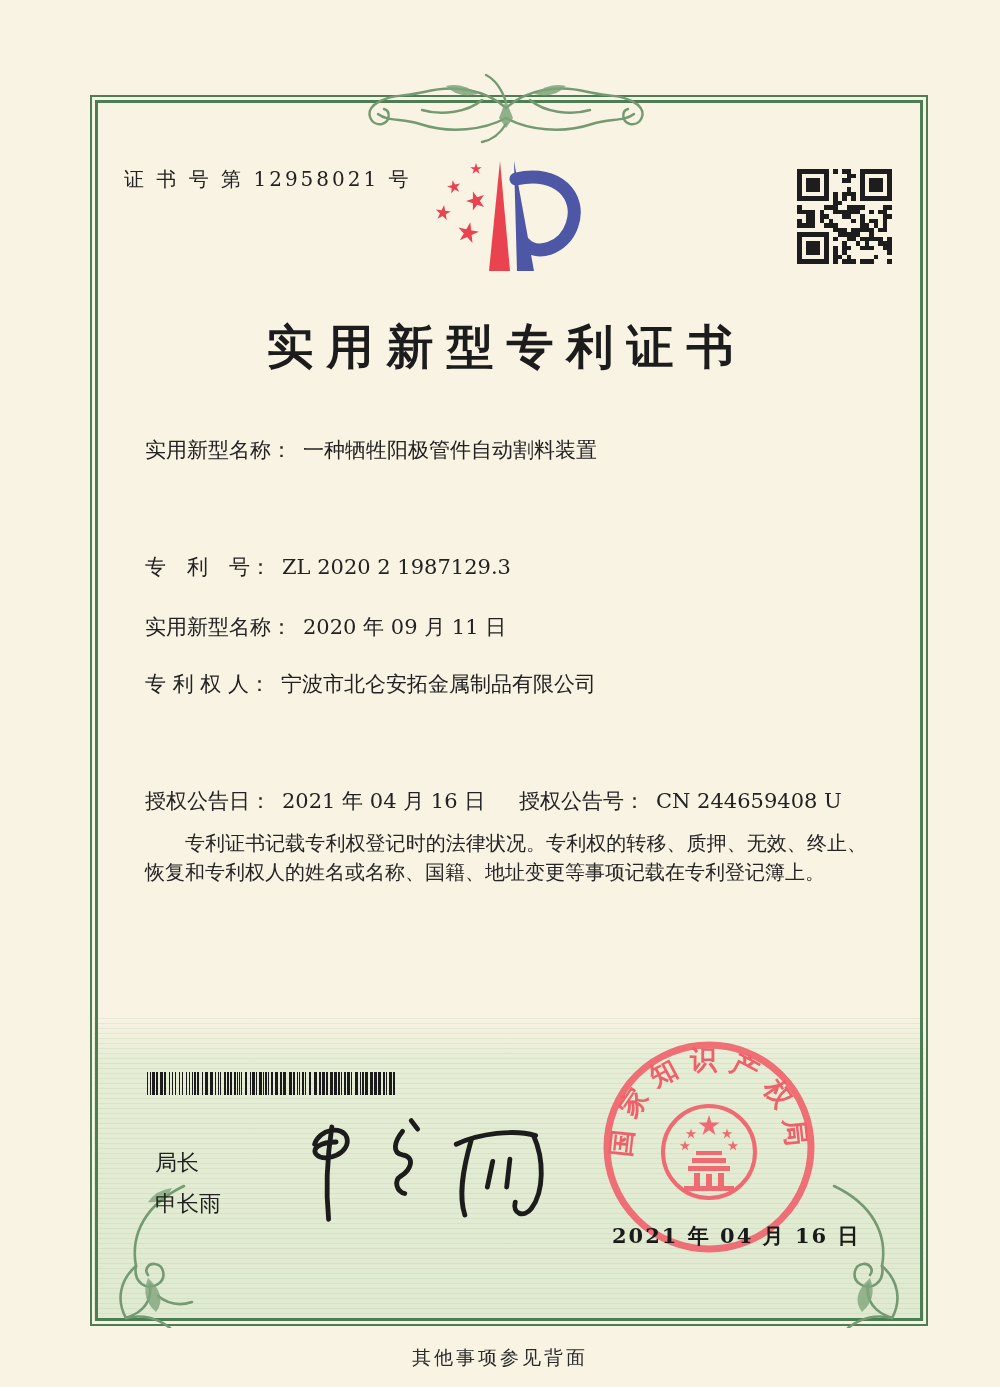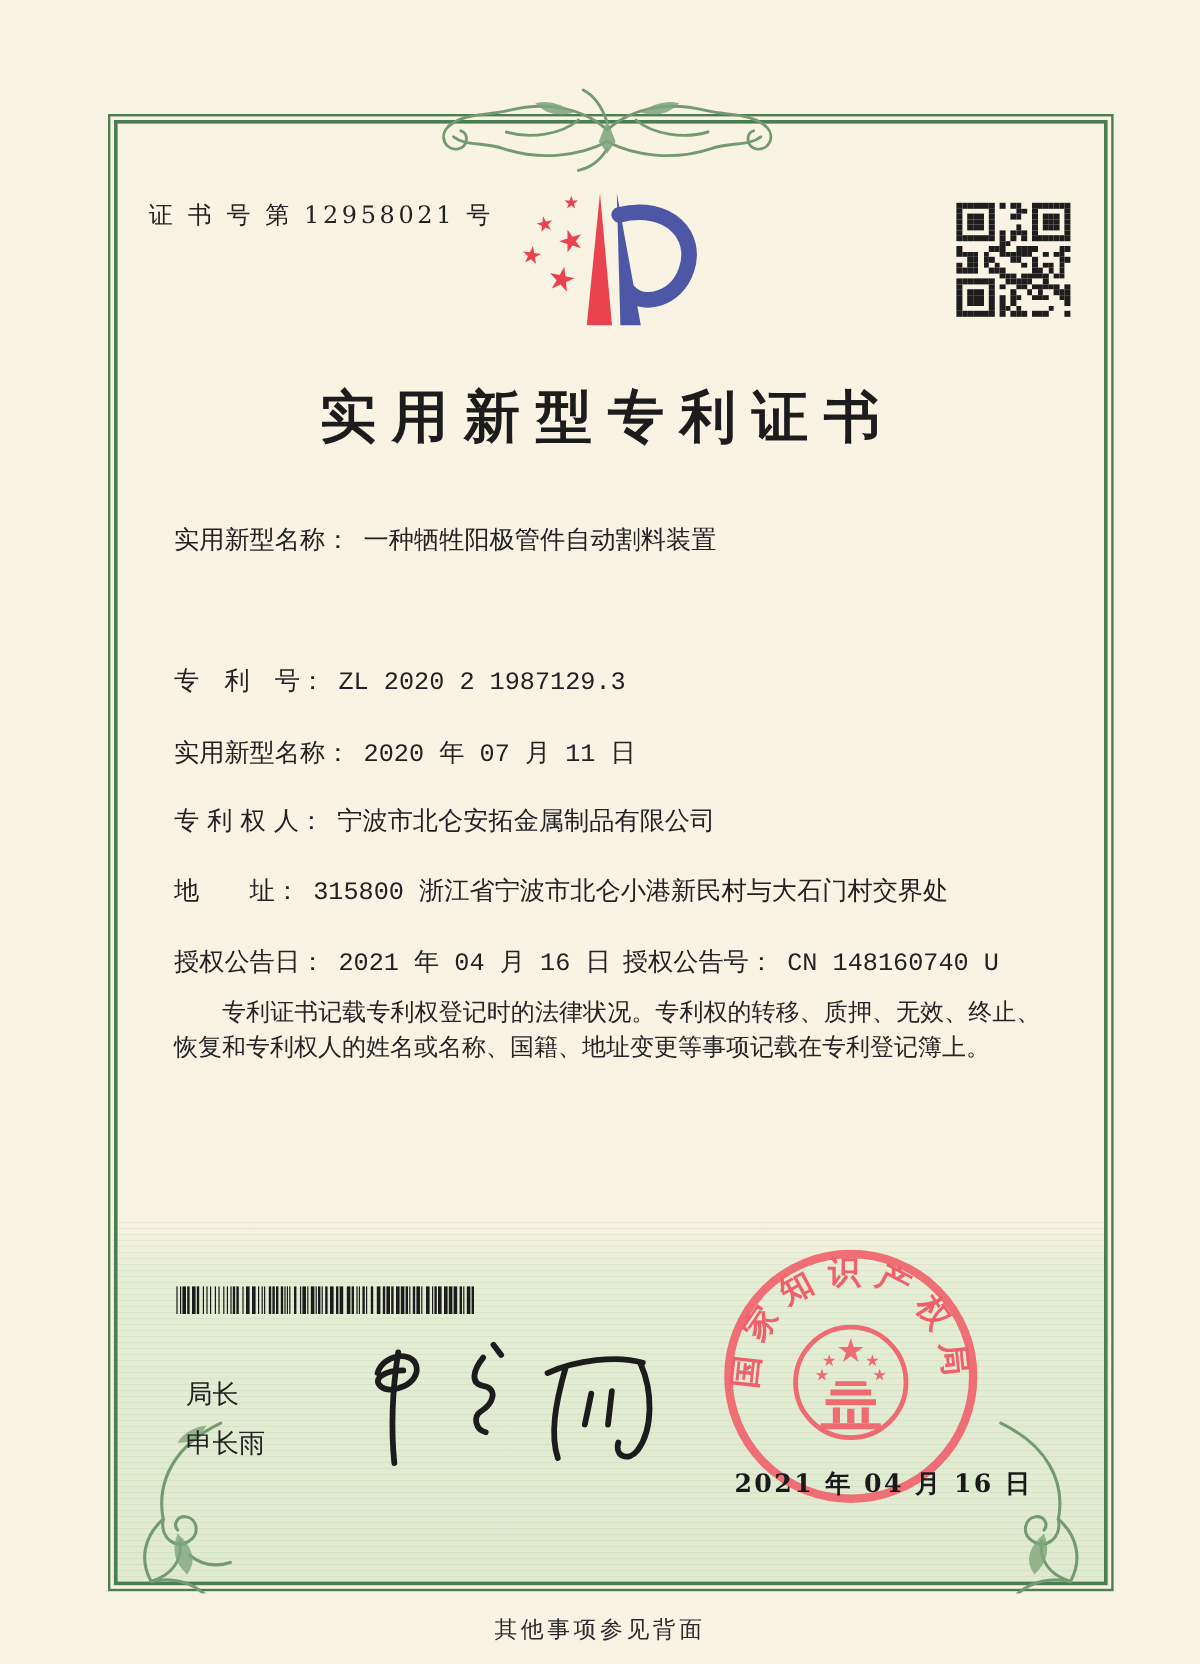--- a/index.html
+++ b/index.html
@@ -34,7 +34,7 @@
     font-size:47px;font-weight:bold;letter-spacing:13px;padding-left:13px;box-sizing:border-box;color:#1c1c1c;
   }
   .field-row{position:absolute;left:145px;font-size:21px;white-space:nowrap;}
-  .fvalue{margin-left:11px;font-family:Liberation Mono, monospace;}
+  .fvalue{margin-left:11px;}
   .grant-no{position:absolute;left:374px;top:0;}
   .paragraphs{
     position:absolute;left:145px;top:829px;width:722px;

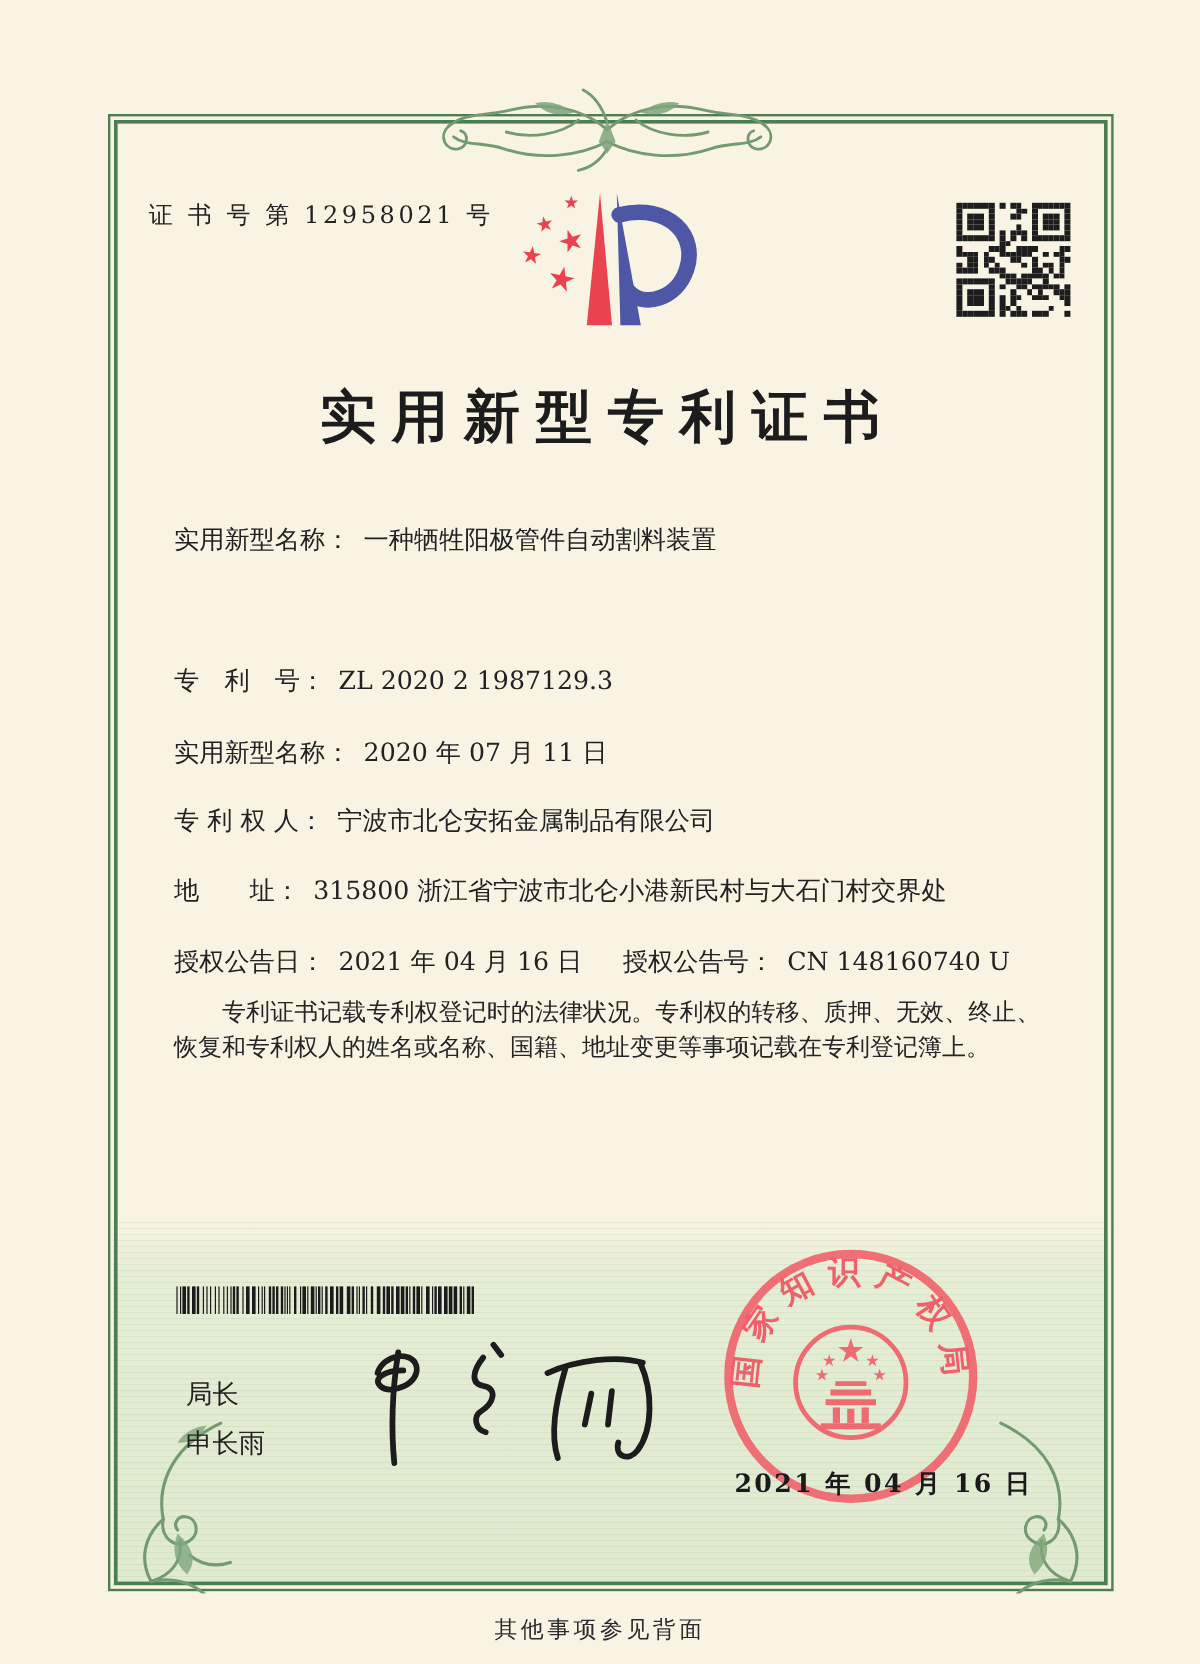--- a/index.html
+++ b/index.html
@@ -377,7 +377,7 @@
       <span>专　利　号：</span><span class="fvalue">ZL 2020 2 1987129.3</span>
     </div>
     <div class="field-row" style="top:613px">
-      <span>实用新型名称：</span><span class="fvalue">2020 年 07 月 11 日</span>
+      <span>实用新型名称：</span><span class="fvalue">2020 年 09 月 11 日</span>
     </div>
     <div class="field-row" style="top:670px">
       <span>专 利 权 人：</span><span class="fvalue">宁波市北仑安拓金属制品有限公司</span>

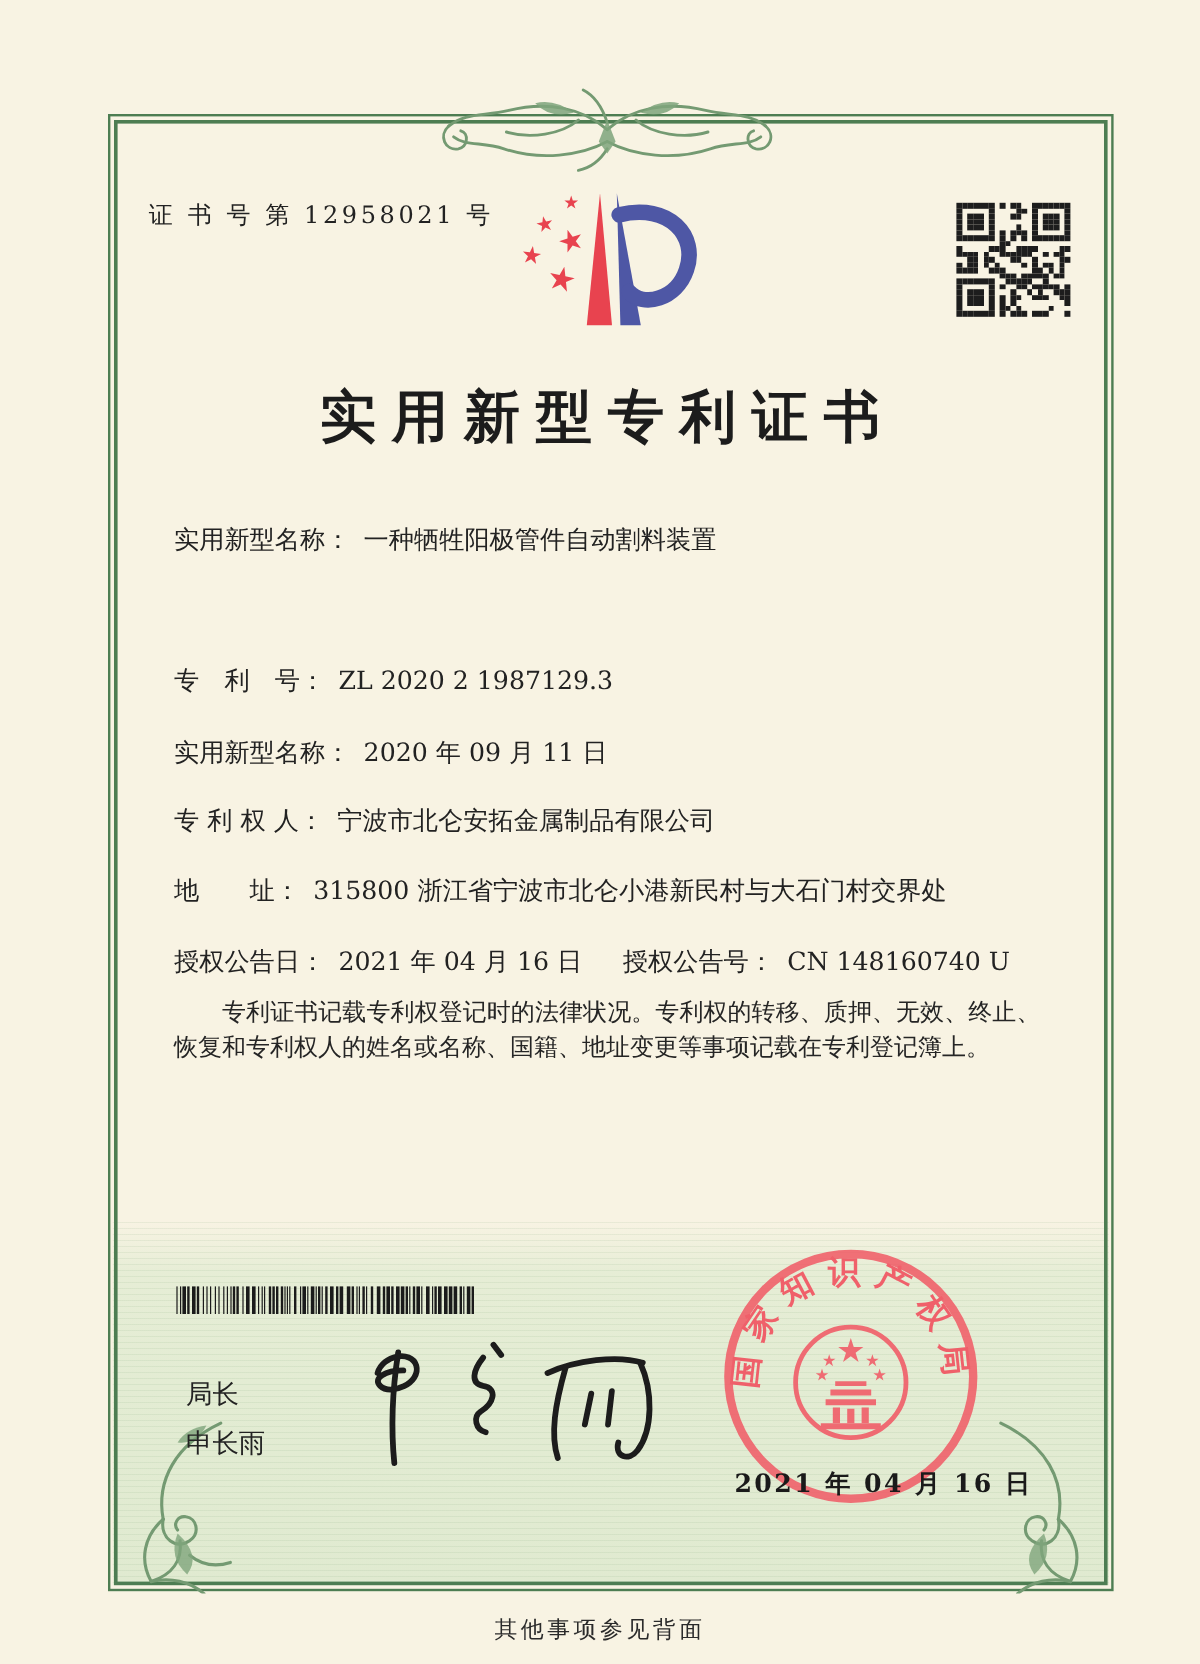--- a/index.html
+++ b/index.html
@@ -382,9 +382,6 @@
     <div class="field-row" style="top:670px">
       <span>专 利 权 人：</span><span class="fvalue">宁波市北仑安拓金属制品有限公司</span>
     </div>
-    <div class="field-row" style="top:728px">
-      <span>地　　址：</span><span class="fvalue">315800 浙江省宁波市北仑小港新民村与大石门村交界处</span>
-    </div>
 
     <div class="field-row" style="top:787px;width:722px">
       <span>授权公告日：</span><span class="fvalue">2021 年 04 月 16 日</span>

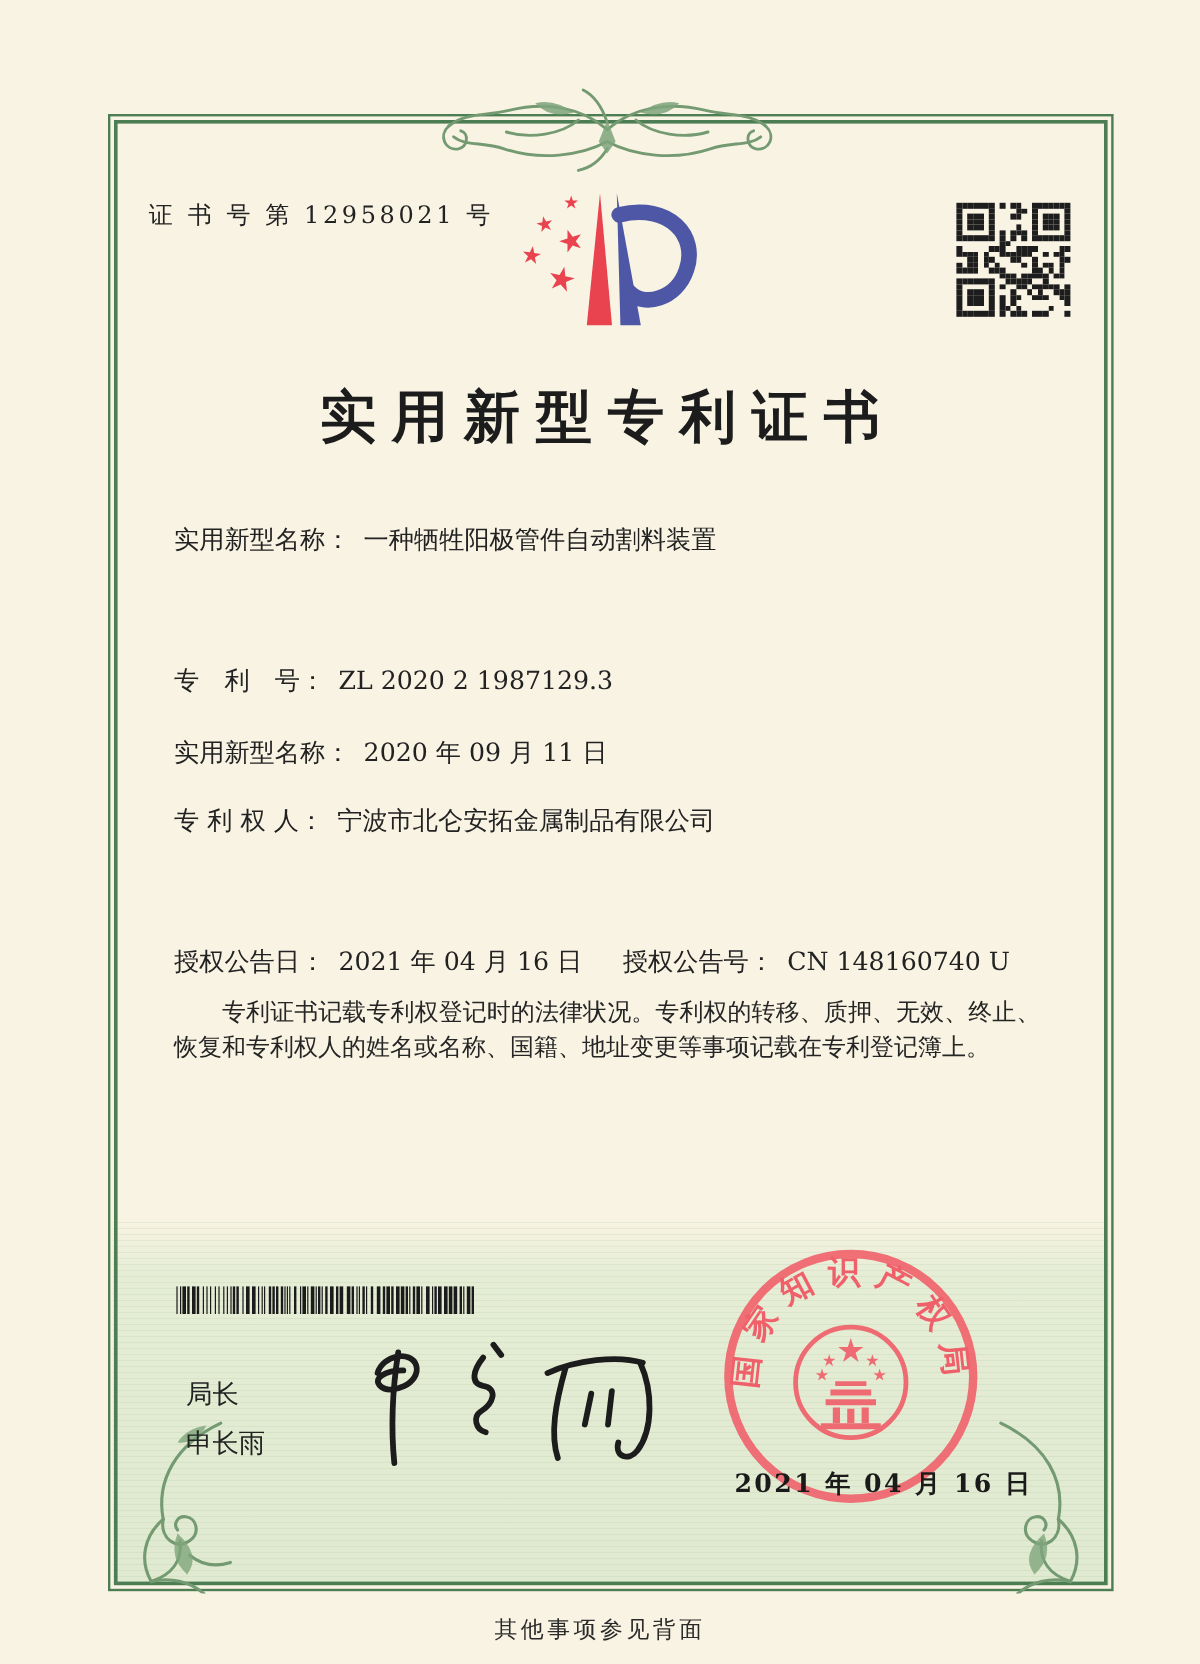--- a/index.html
+++ b/index.html
@@ -386,7 +386,7 @@
     <div class="field-row" style="top:787px;width:722px">
       <span>授权公告日：</span><span class="fvalue">2021 年 04 月 16 日</span>
       <span class="grant-no">
-        <span>授权公告号：</span><span class="fvalue">CN 148160740 U</span>
+        <span>授权公告号：</span><span class="fvalue">CN 244659408 U</span>
       </span>
     </div>
 

